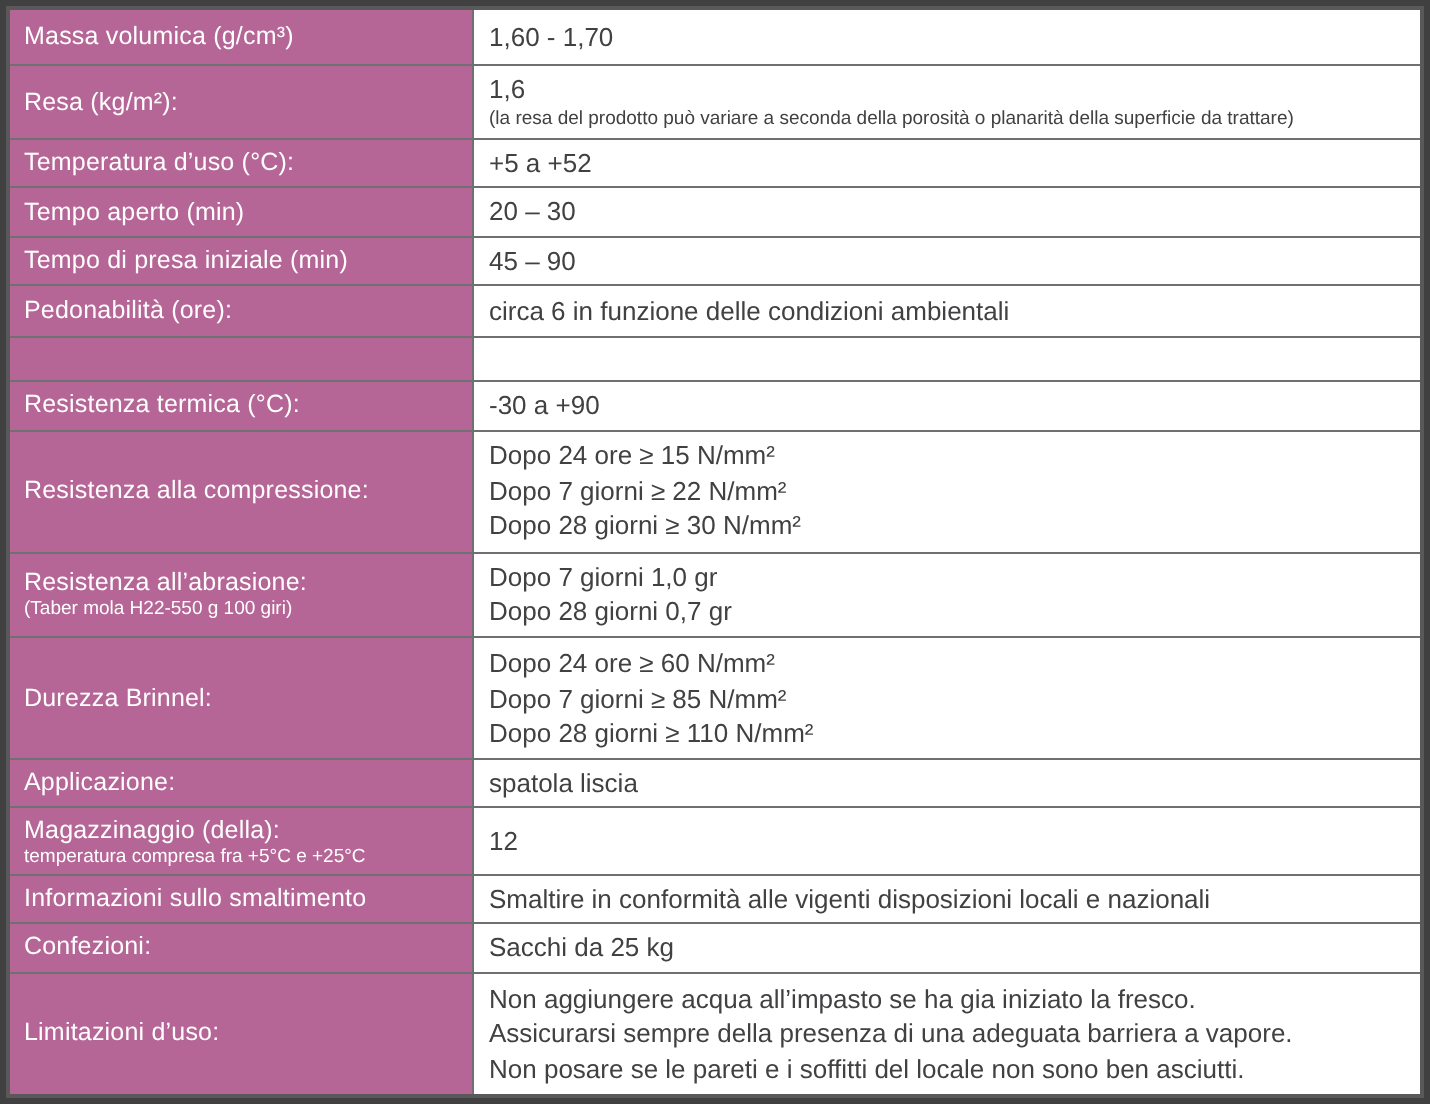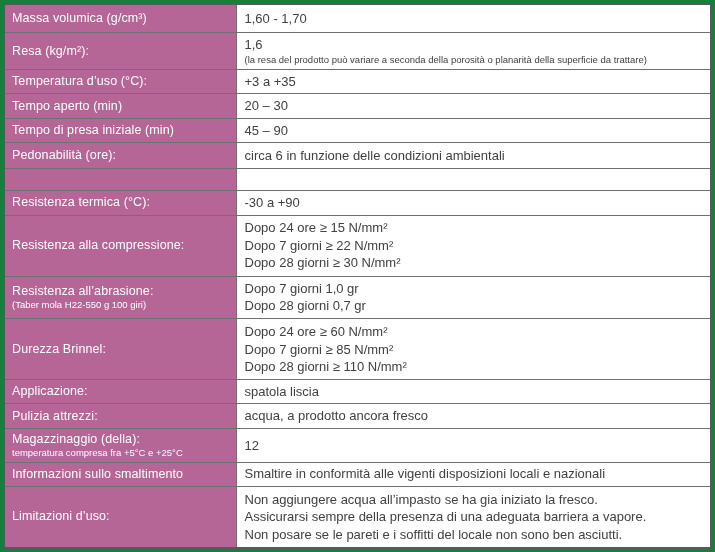--- a/index.html
+++ b/index.html
@@ -13,7 +13,7 @@
     height: 552px;
     box-sizing: border-box;
     padding: 3px;
-    background: #15803d;
+    background: #404040;
   }
   table.datasheet {
     border-collapse: collapse;

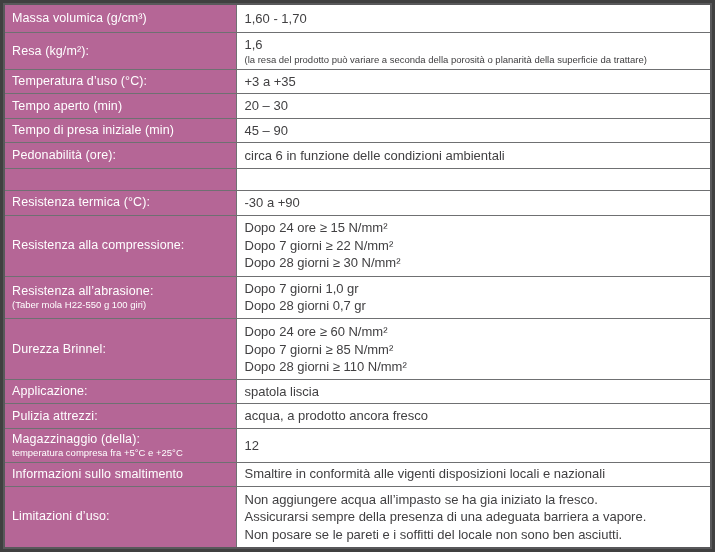--- a/index.html
+++ b/index.html
@@ -87,7 +87,7 @@
             <div class="lab">Temperatura d’uso (°C):</div>
           </td>
         <td class="val">
-            <div class="vline">+3 a +35</div>
+            <div class="vline">+5 a +52</div>
           </td>
       </tr>
       <tr style="height:23px">

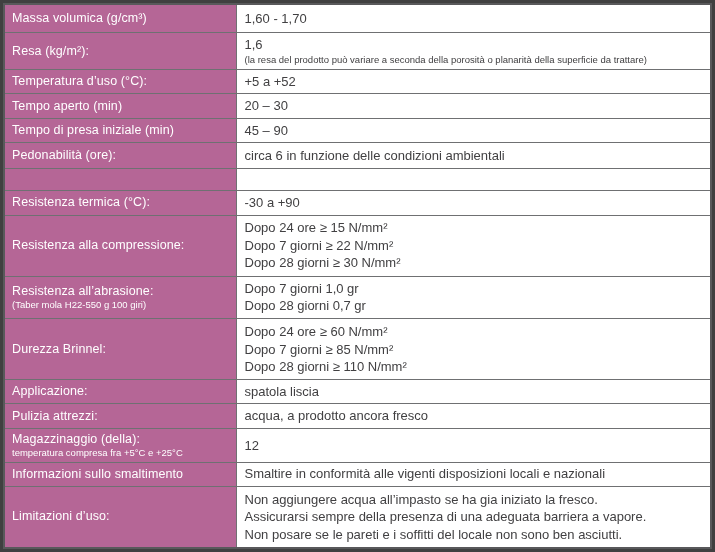--- a/index.html
+++ b/index.html
@@ -168,14 +168,6 @@
             <div class="vline">spatola liscia</div>
           </td>
       </tr>
-      <tr style="height:23px">
-        <td class="lbl">
-            <div class="lab">Pulizia attrezzi:</div>
-          </td>
-        <td class="val">
-            <div class="vline">acqua, a prodotto ancora fresco</div>
-          </td>
-      </tr>
       <tr style="height:32px">
         <td class="lbl">
           <div class="lab">Magazzinaggio (della):</div>

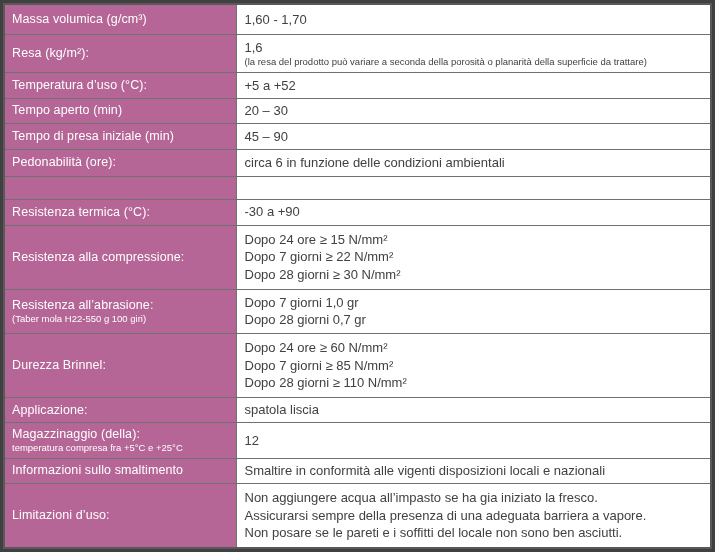--- a/index.html
+++ b/index.html
@@ -185,6 +185,14 @@
             <div class="vline">Smaltire in conformità alle vigenti disposizioni locali e nazionali</div>
           </td>
       </tr>
+      <tr style="height:23px">
+        <td class="lbl">
+            <div class="lab">Confezioni:</div>
+          </td>
+        <td class="val">
+            <div class="vline">Sacchi da 25 kg</div>
+          </td>
+      </tr>
       <tr style="height:53px">
         <td class="lbl">
             <div class="lab">Limitazioni d’uso:</div>

